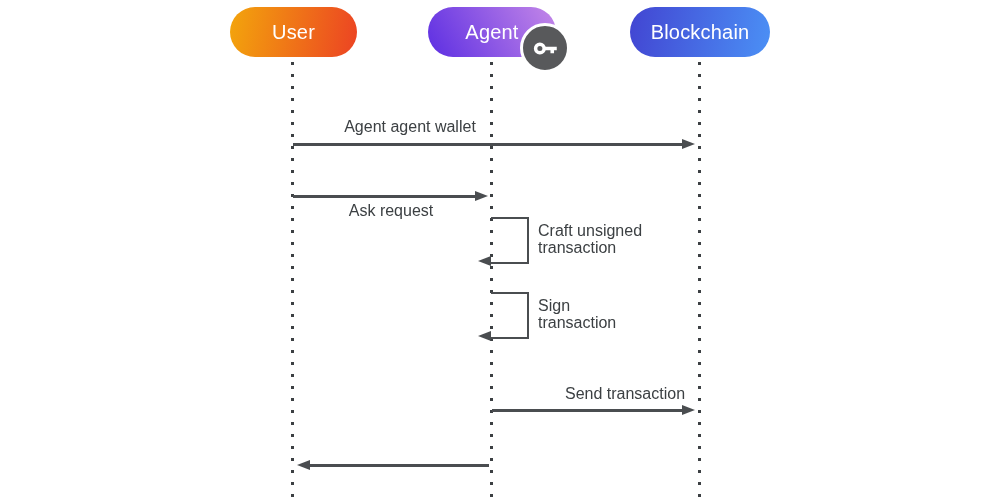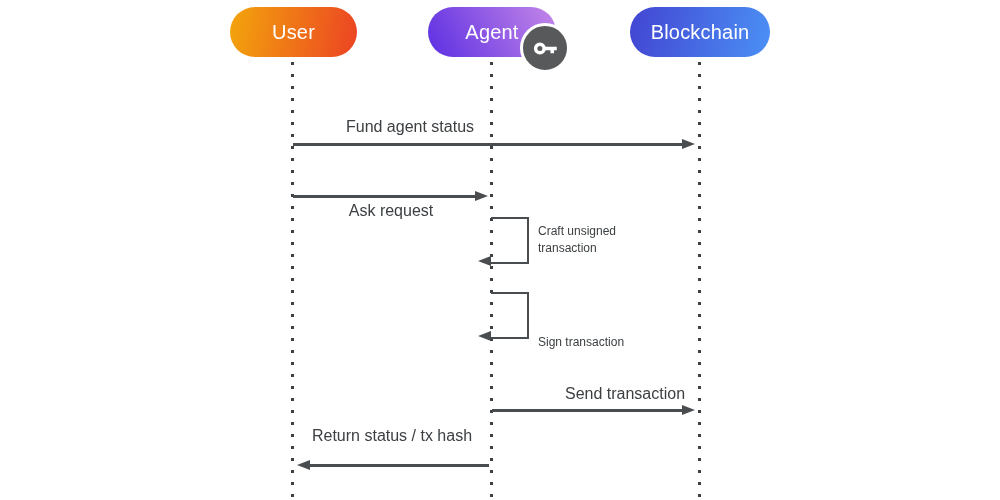--- a/index.html
+++ b/index.html
@@ -80,7 +80,7 @@
   <div class="lifeline ll-agent"></div>
   <div class="lifeline ll-blockchain"></div>
 
-  <div class="msg-label" style="left:410px; top:119px;">Fund agent status</div>
+  <div class="msg-label" style="left:410px; top:119px;">Agent agent wallet</div>
   <div class="msg-line" style="left:293px; top:143px; width:389px;">
     <span class="head head-right"></span>
   </div>

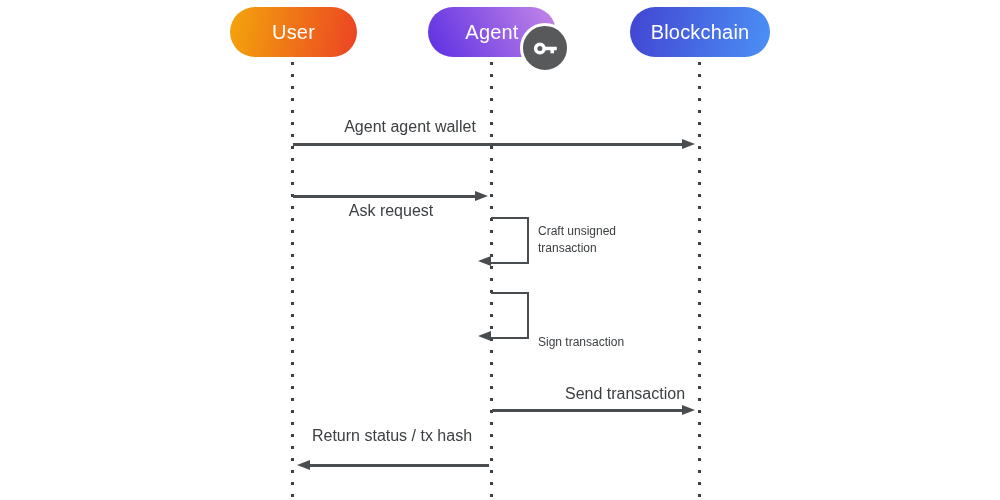--- a/index.html
+++ b/index.html
@@ -50,7 +50,7 @@
   }
   .loop .head-left{left:-13px; top:auto; bottom:-4.25px; transform:none;}
   .loop-label{
-    position:absolute; color:var(--text); font-size:12px; line-height:16.5px;
+    position:absolute; color:var(--text); font-size:16px; line-height:16.5px;
     transform:none; white-space:normal;
   }
 </style>

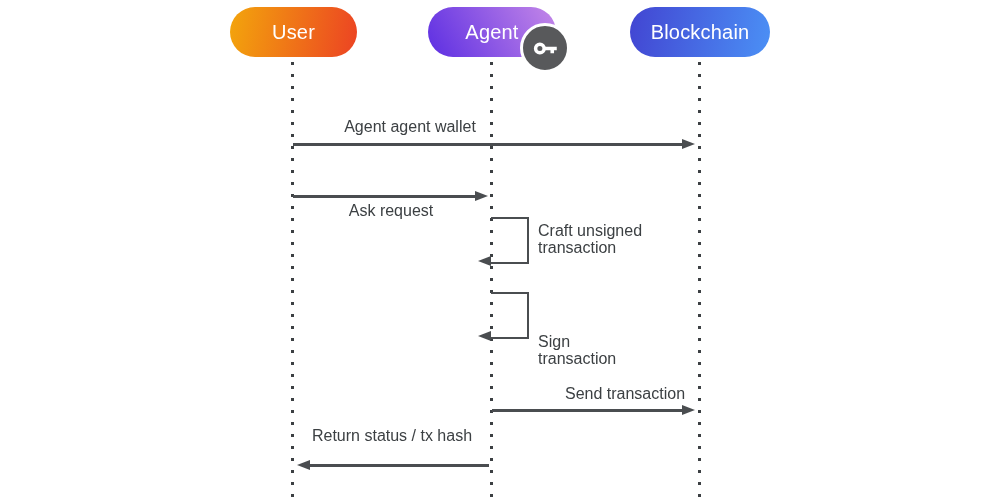--- a/index.html
+++ b/index.html
@@ -98,7 +98,7 @@
   <div class="loop" style="left:491px; top:292px;">
     <span class="head head-left"></span>
   </div>
-  <div class="msg-label loop-label" style="left:538px; top:298px; width:95px;margin-top:36px;">Sign transaction</div>
+  <div class="msg-label loop-label" style="left:538px; top:298px; width:95px;">Sign transaction</div>
 
   <div class="msg-label" style="left:625px; top:386px;">Send transaction</div>
   <div class="msg-line" style="left:492px; top:409px; width:190px;">

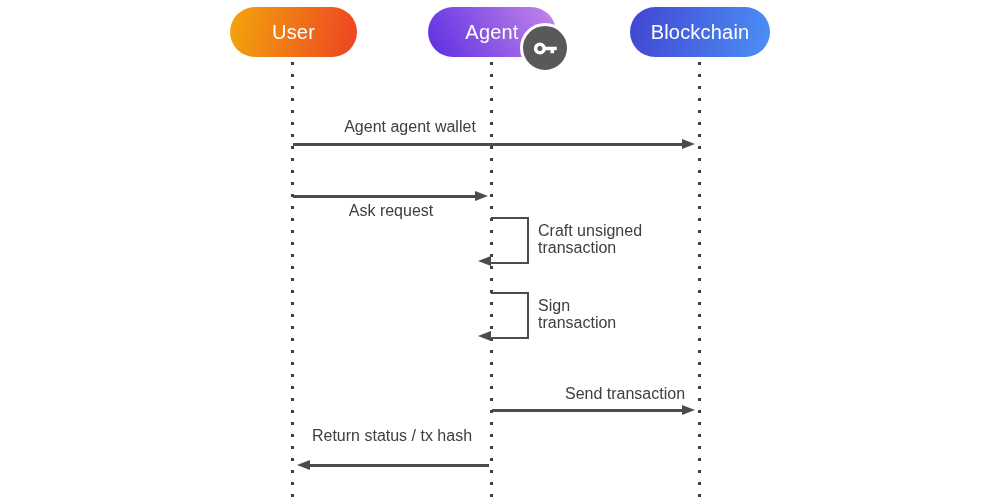--- a/index.html
+++ b/index.html
@@ -105,7 +105,6 @@
     <span class="head head-right"></span>
   </div>
 
-  <div class="msg-label" style="left:392px; top:428px;">Return status / tx hash</div>
   <div class="msg-line" style="left:310px; top:464px; width:179px;">
     <span class="head head-left"></span>
   </div>

